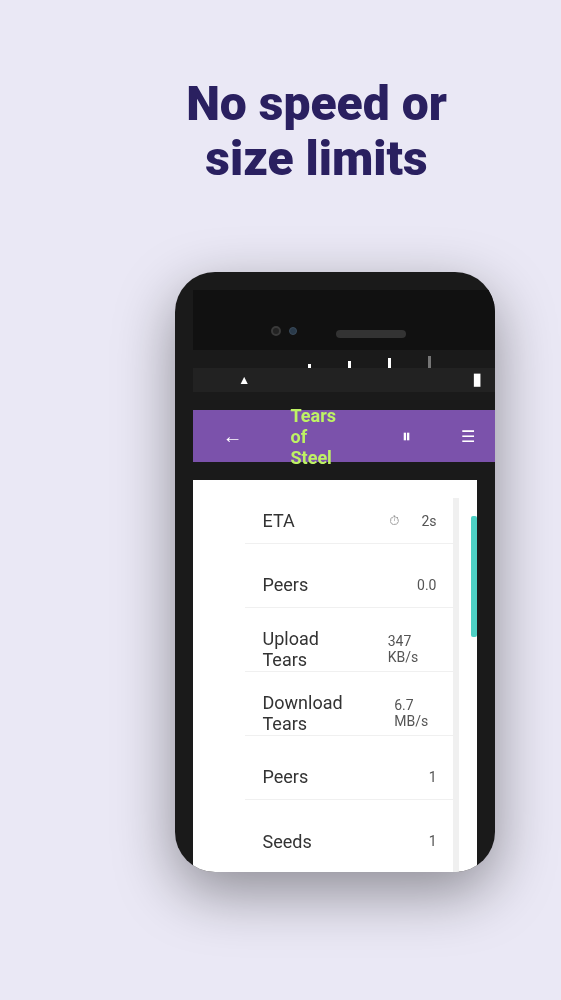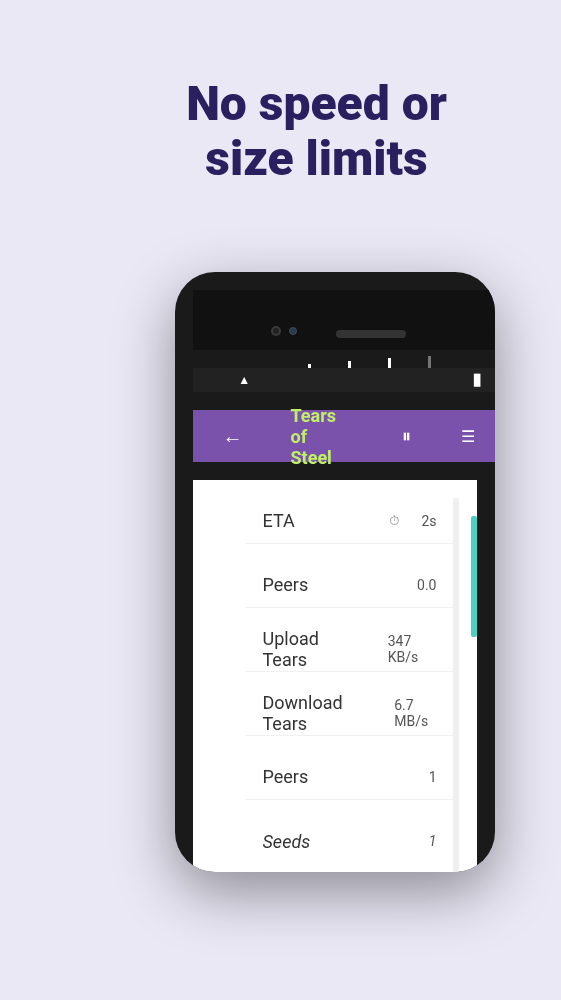--- a/index.html
+++ b/index.html
@@ -188,7 +188,6 @@
 
     .data-row:last-child {
       border-bottom: none;
-      font-style: italic;
     }
 
     .row-label {

